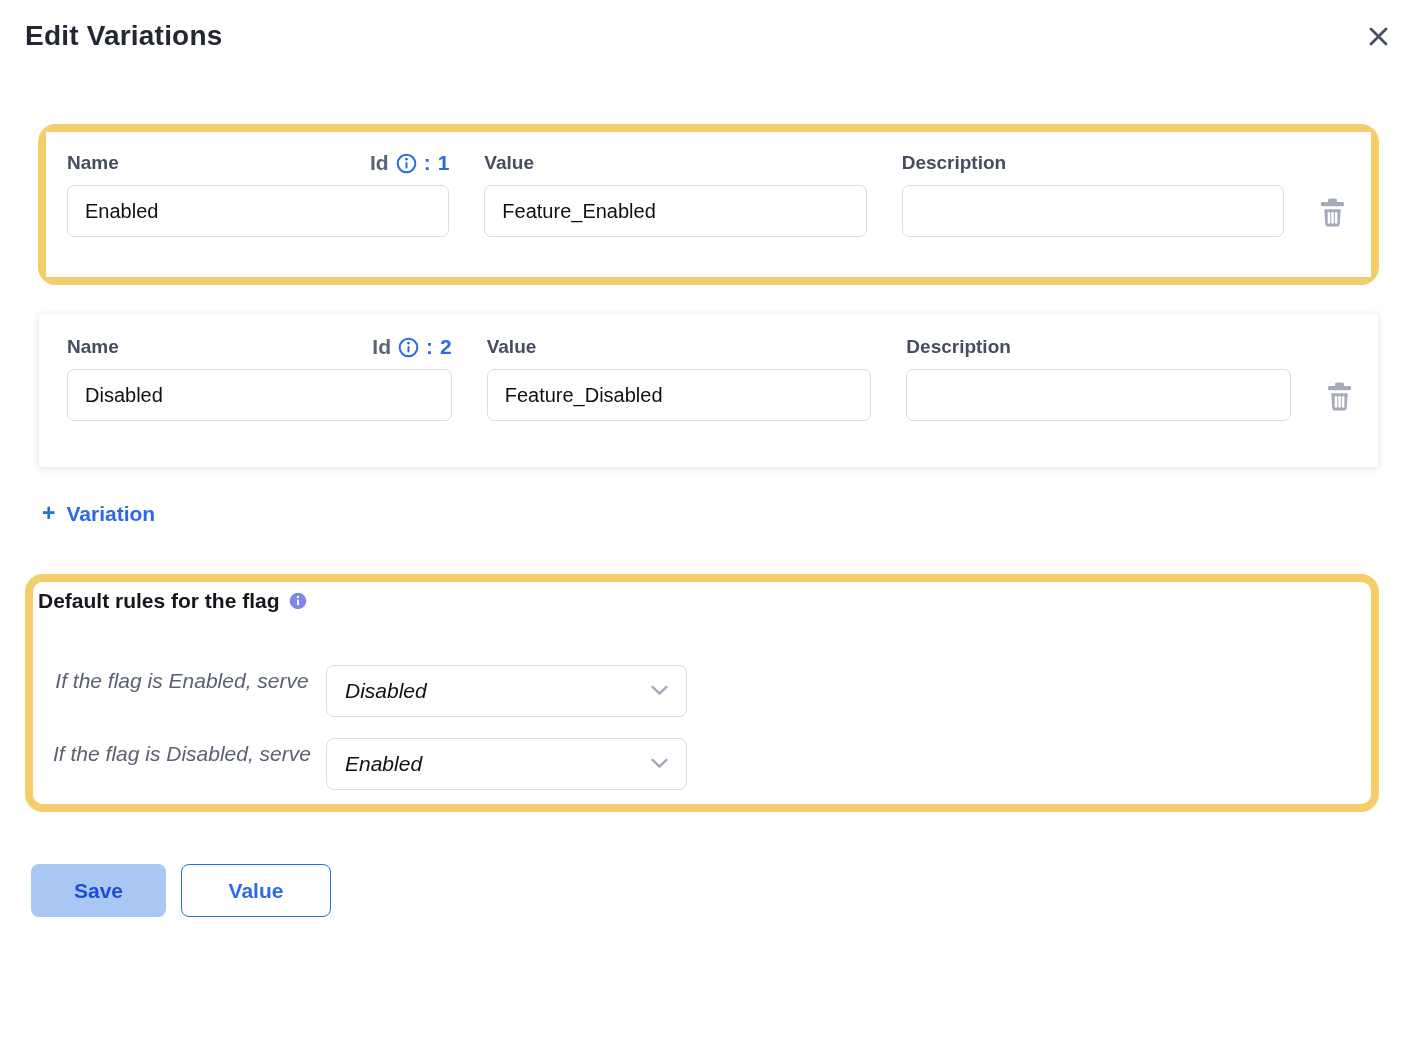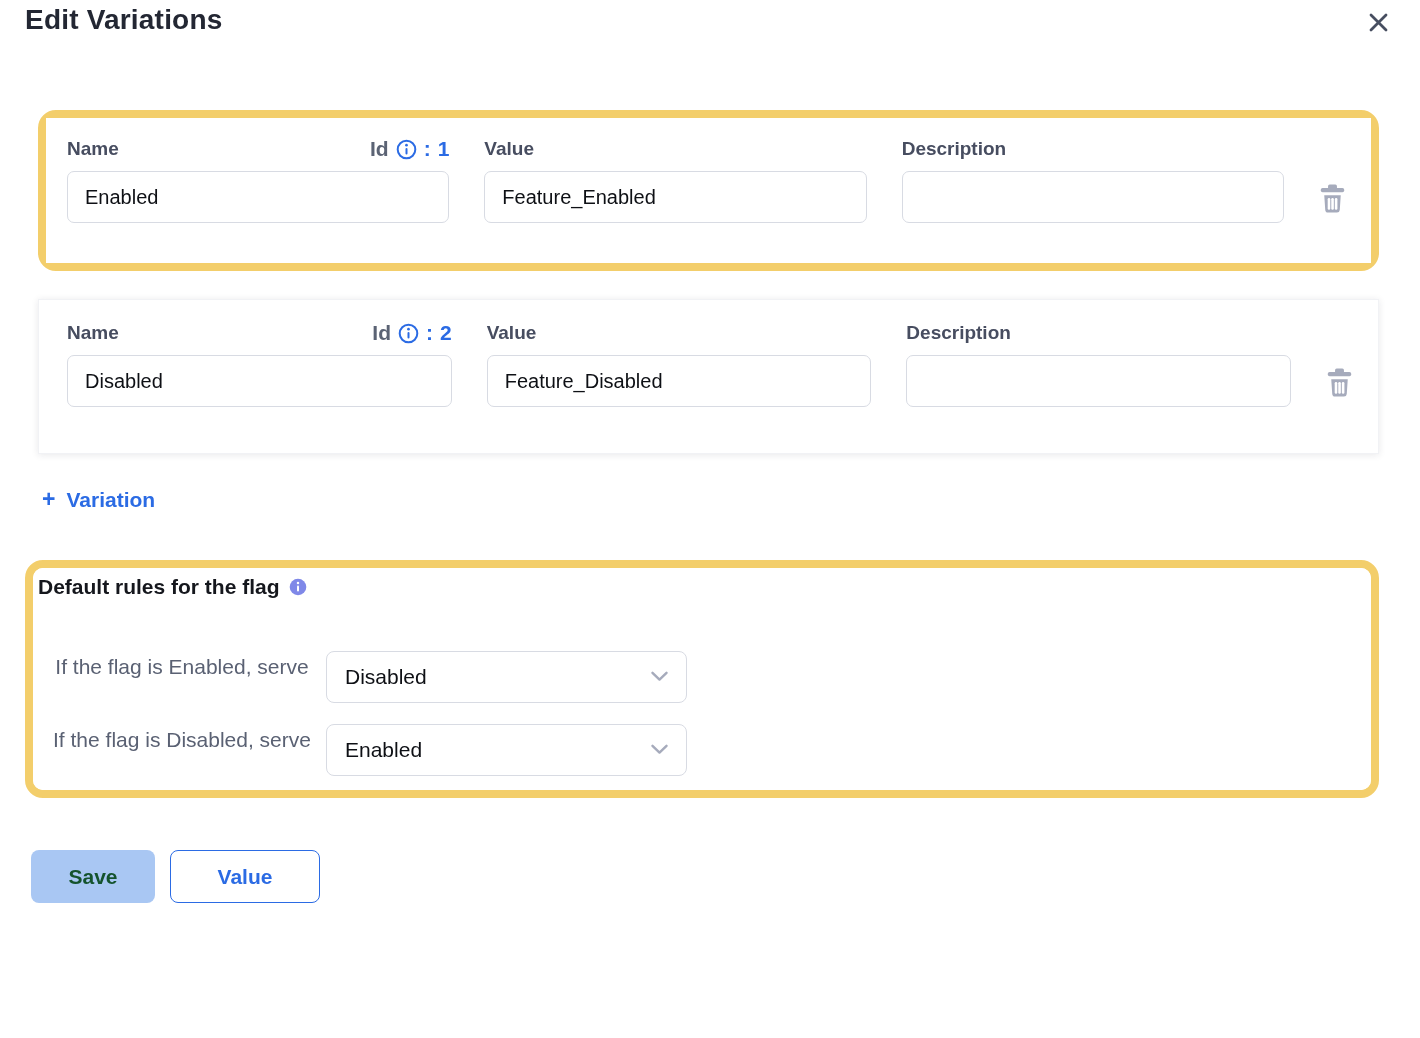--- a/index.html
+++ b/index.html
@@ -14,8 +14,8 @@
   .header {
     display: flex;
     justify-content: space-between;
-    align-items: flex-start;
-    padding: 4px 26px 0 25px;
+    align-items: flex-end;
+    padding: 18px 26px 0 25px;
   }
   .title {
     font-size: 28px;

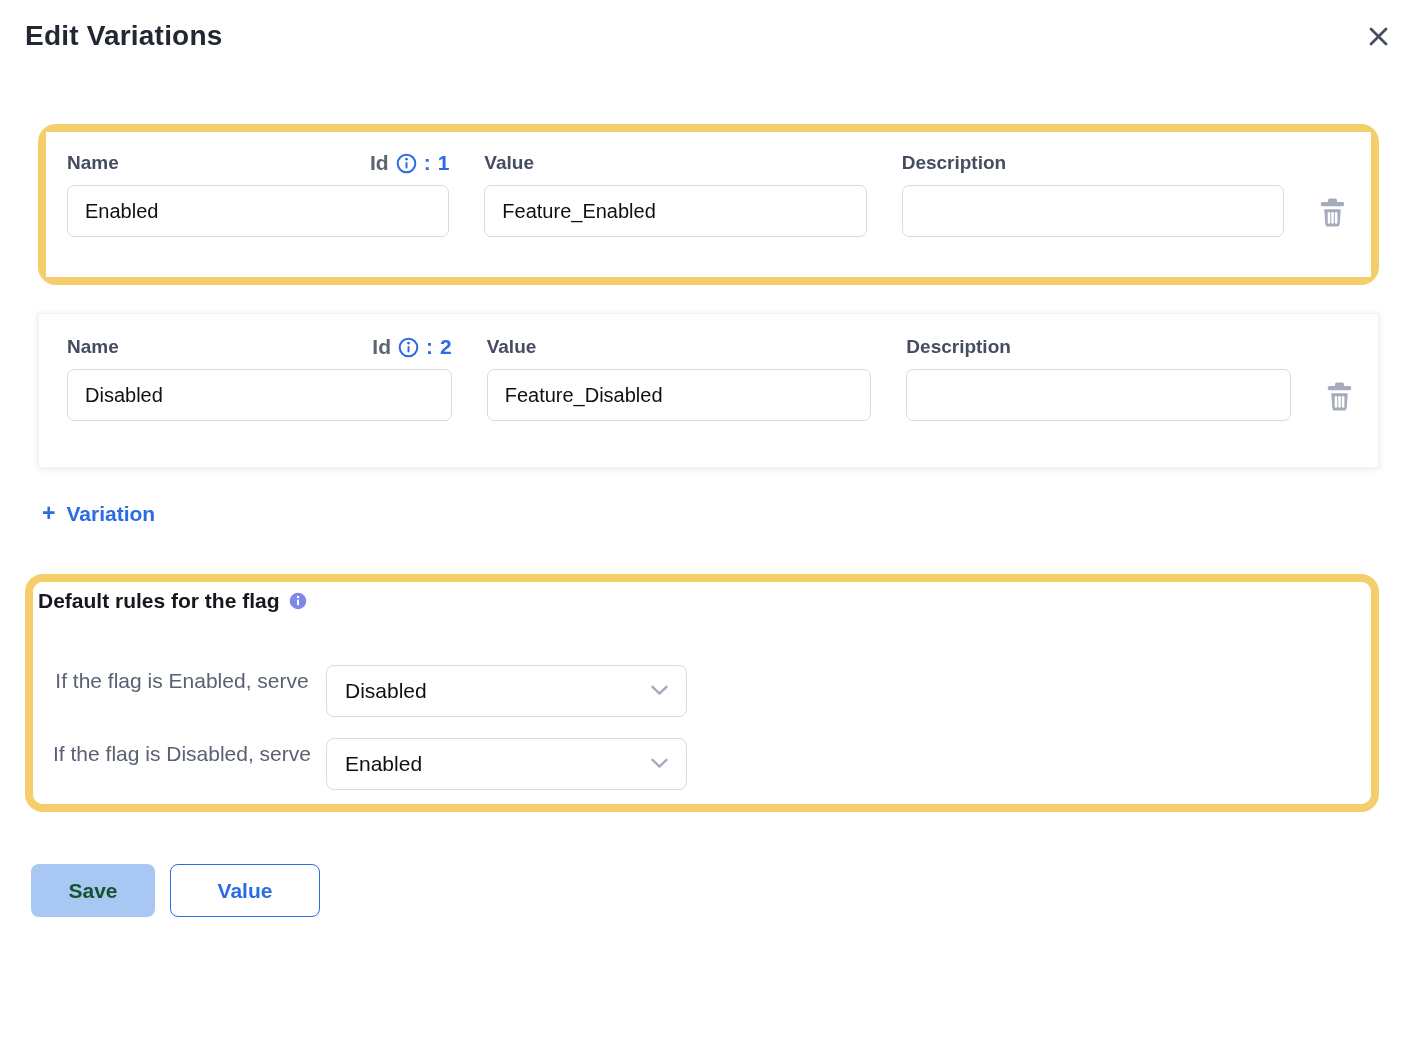--- a/index.html
+++ b/index.html
@@ -140,6 +140,7 @@
     display: flex;
     align-items: flex-start;
     margin-bottom: 21px;
+    font-style: italic;
   }
   .rule-row:last-child { margin-bottom: 0; }
   .rule-label {

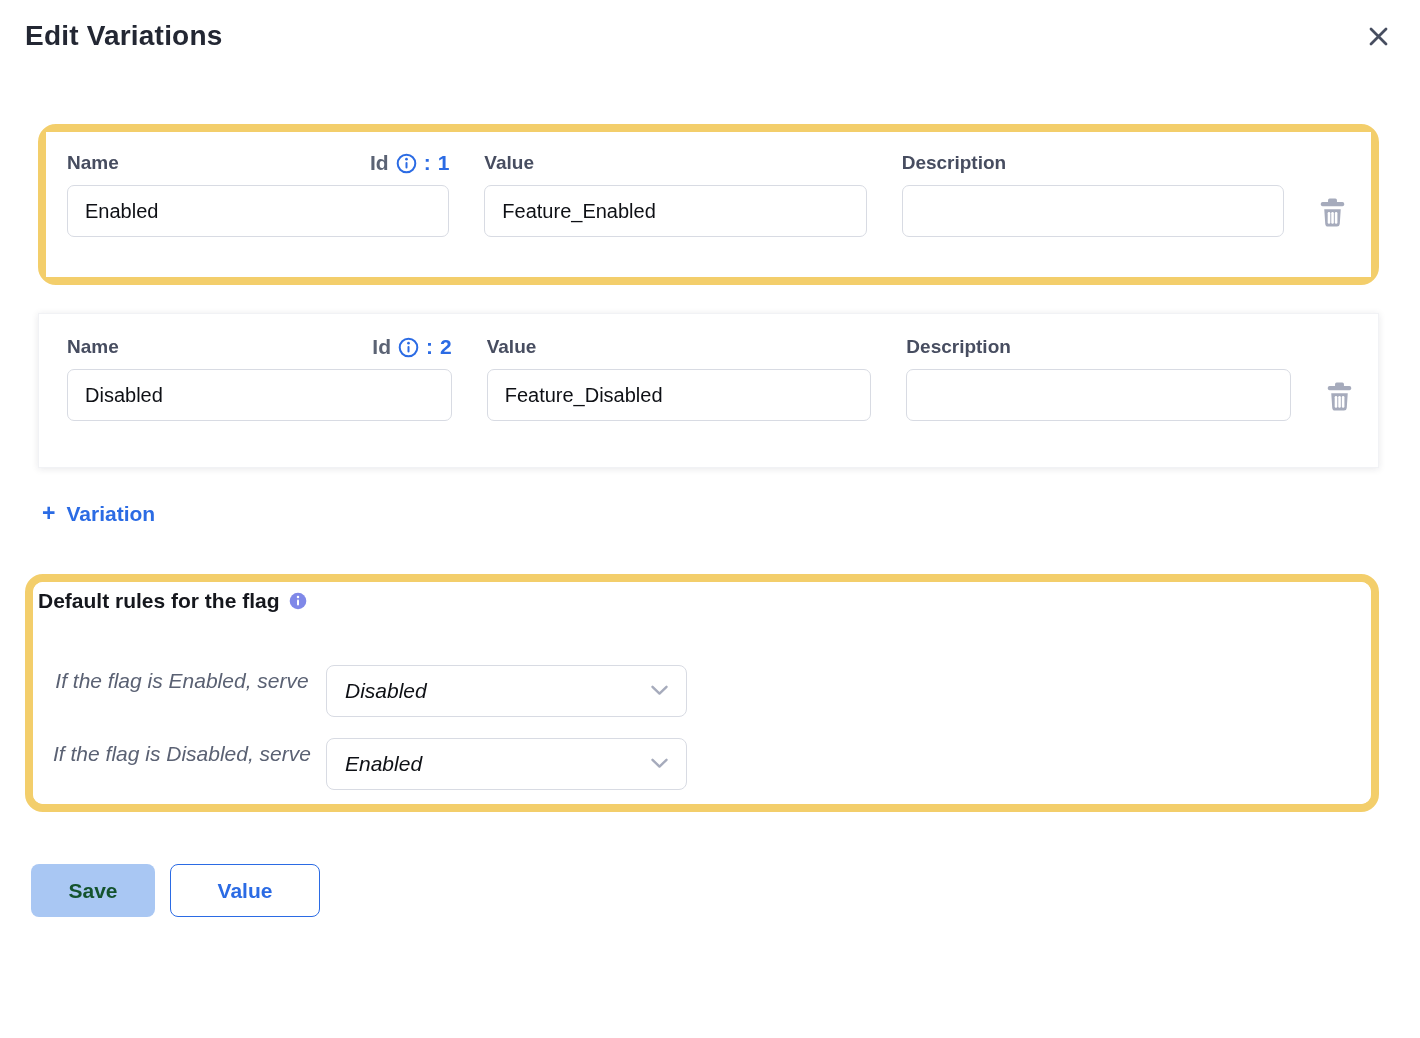--- a/index.html
+++ b/index.html
@@ -178,9 +178,9 @@
     cursor: pointer;
   }
   .btn-save {
-    width: 124px;
+    width: 135px;
     background: #A9C7F3;
-    color: #14532d;
+    color: #1d4ed8;
     border: none;
   }
   .btn-cancel {

